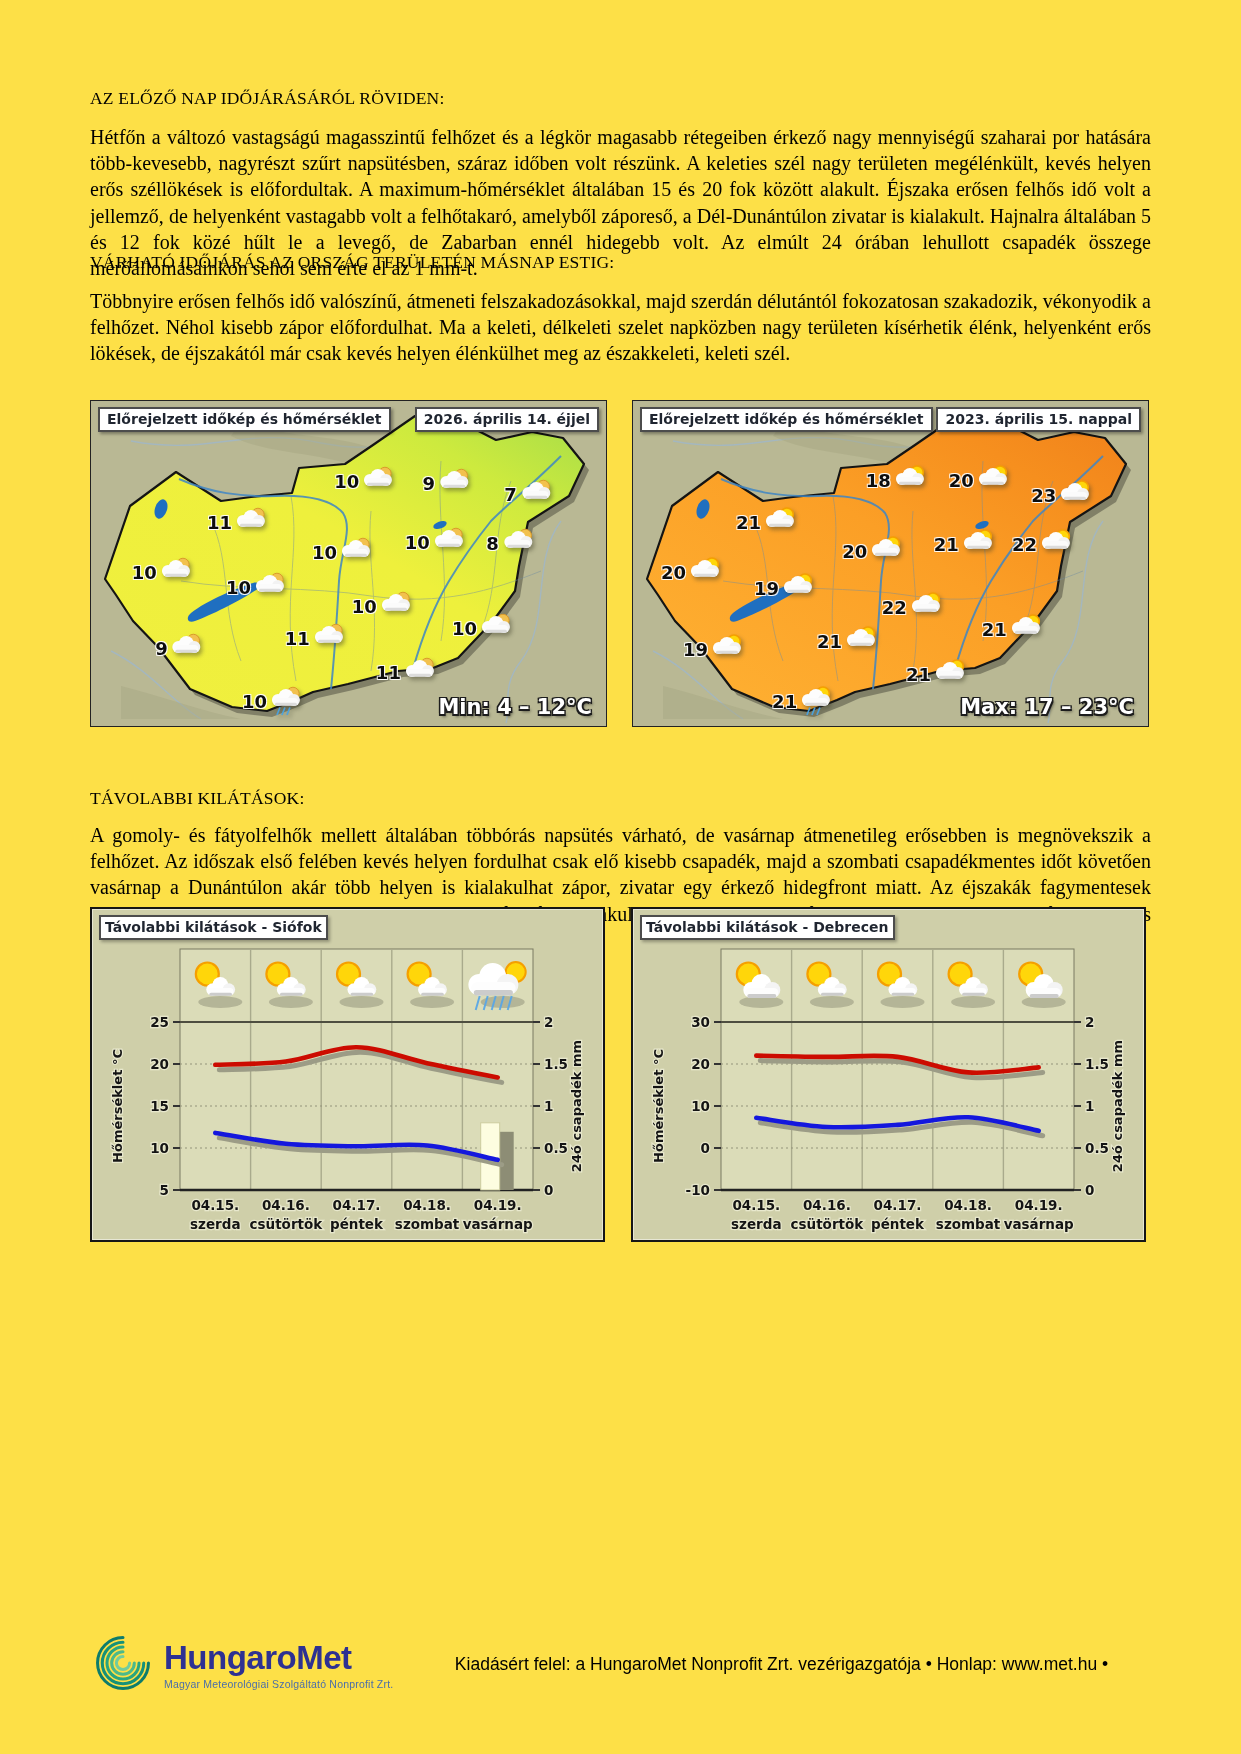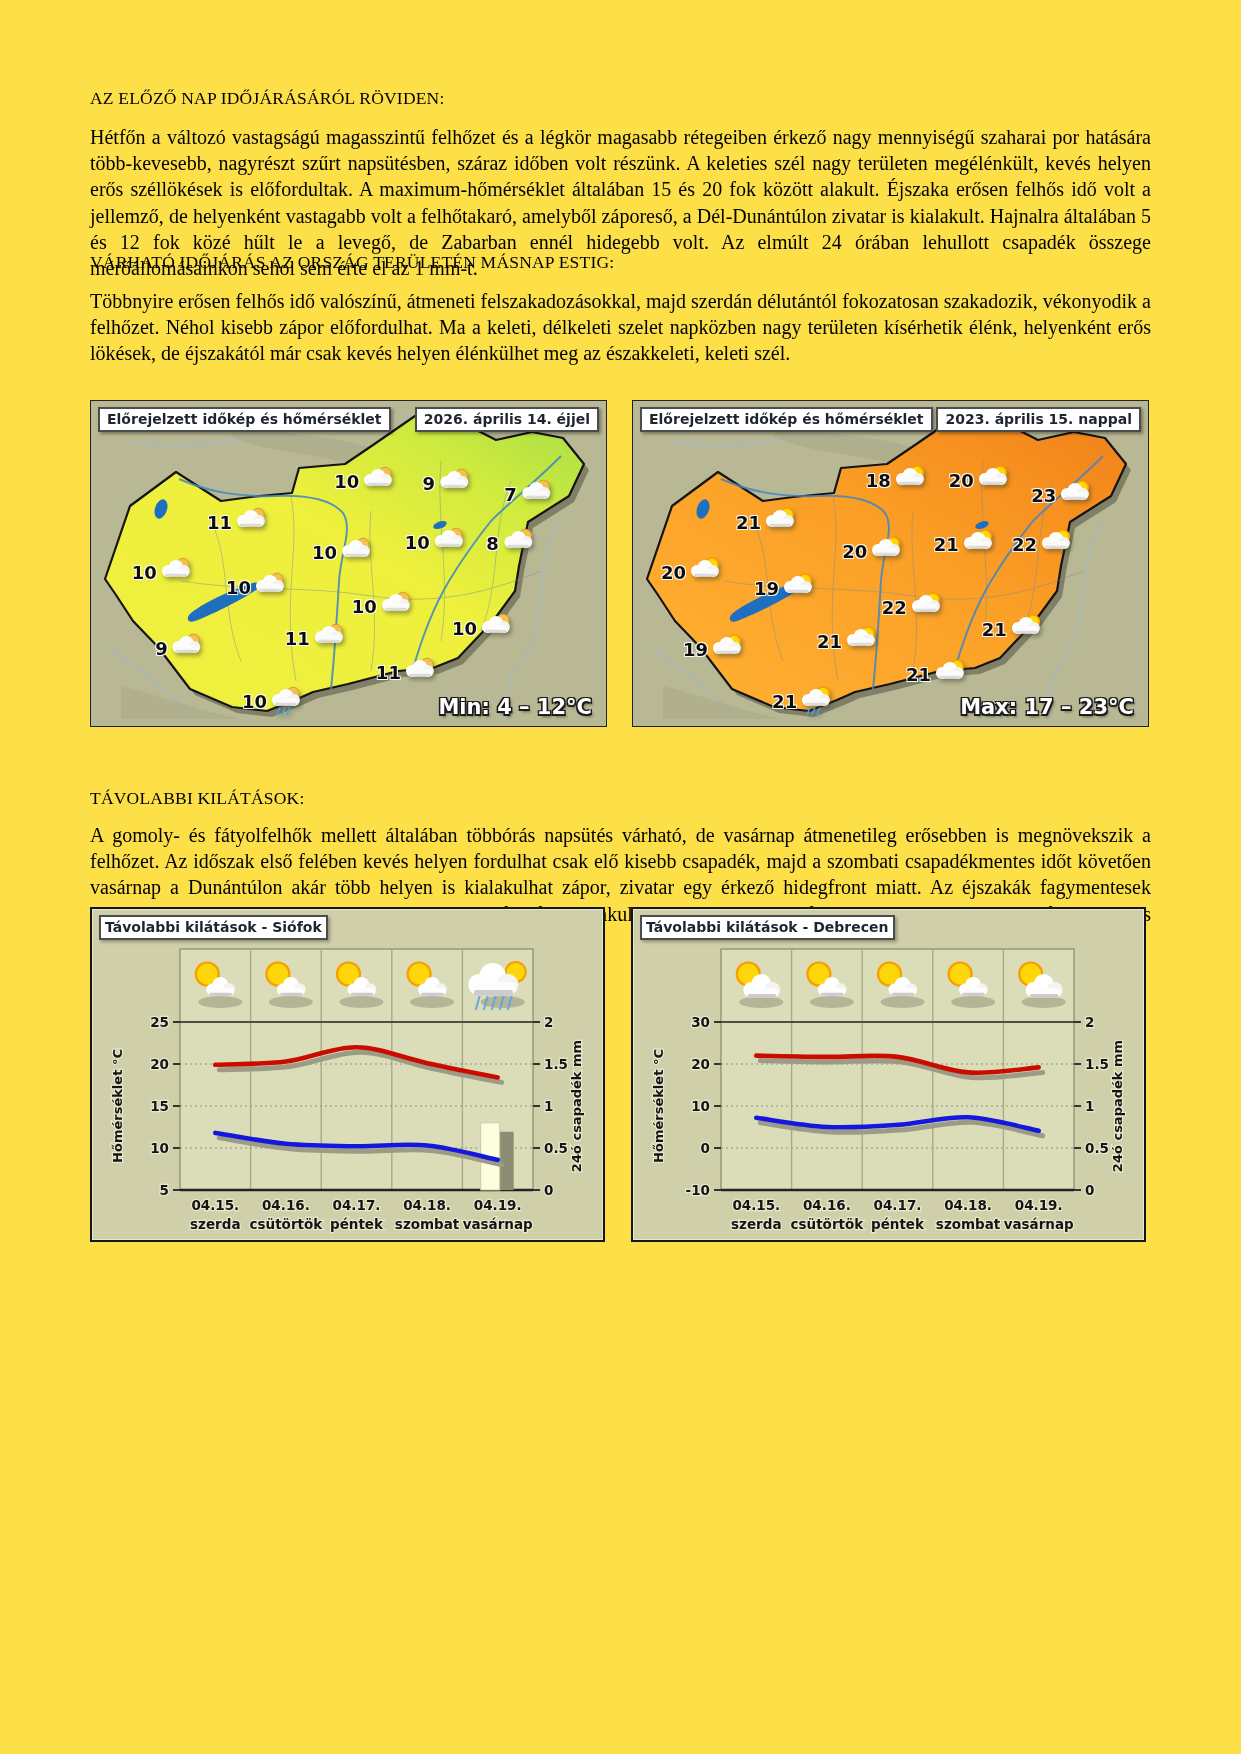--- a/index.html
+++ b/index.html
@@ -786,6 +786,23 @@
   </div>
 
   <div class="footer">
+    <div class="logo">
+      <span>
+        <svg width="66" height="66" viewBox="0 0 70 70">
+          <g fill="none" stroke-linecap="round">
+            <path d="M35,8 A27,27 0 1 0 62,35" stroke="#0e7c6b" stroke-width="3.2"></path>
+            <path d="M35,13 A22,22 0 1 0 57,35" stroke="#169178" stroke-width="3.2"></path>
+            <path d="M35,18 A17,17 0 1 0 52,35" stroke="#2aa57f" stroke-width="3.2"></path>
+            <path d="M35,23 A12,12 0 1 0 47,35" stroke="#4cb98a" stroke-width="3.2"></path>
+            <path d="M35,28 A7,7 0 1 0 42,35" stroke="#74cc9c" stroke-width="3.2"></path>
+          </g>
+        </svg>
+      </span>
+      <span class="logo-textcol">
+        <span class="logo-name">HungaroMet</span>
+        <span class="logo-tag">Magyar Meteorológiai Szolgáltató Nonprofit Zrt.</span>
+      </span>
+    </div>
     <div class="footer-text">
     </div>
   </div>

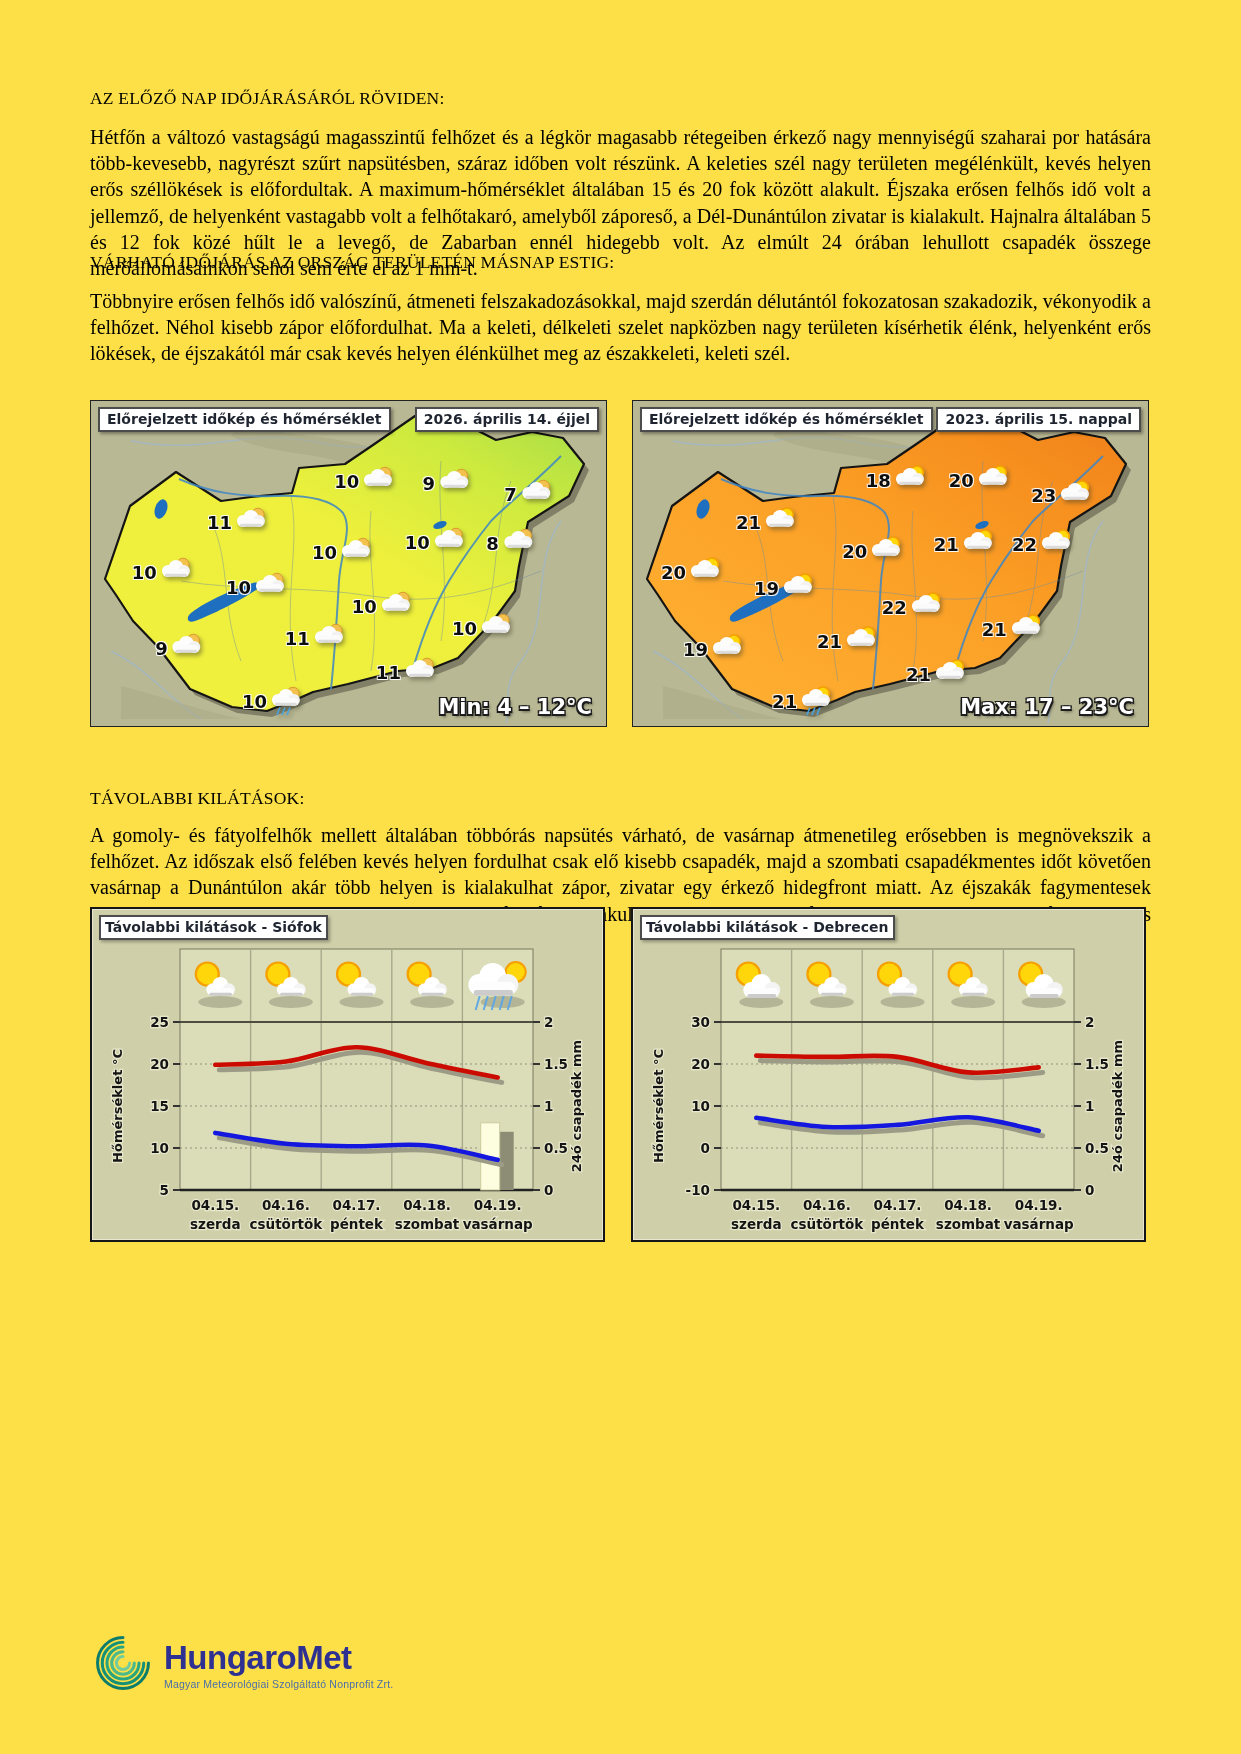--- a/index.html
+++ b/index.html
@@ -804,6 +804,7 @@
       </span>
     </div>
     <div class="footer-text">
+      <div>Kiadásért felel: a HungaroMet Nonprofit Zrt. vezérigazgatója • Honlap: www.met.hu •</div>
     </div>
   </div>
 </div>

